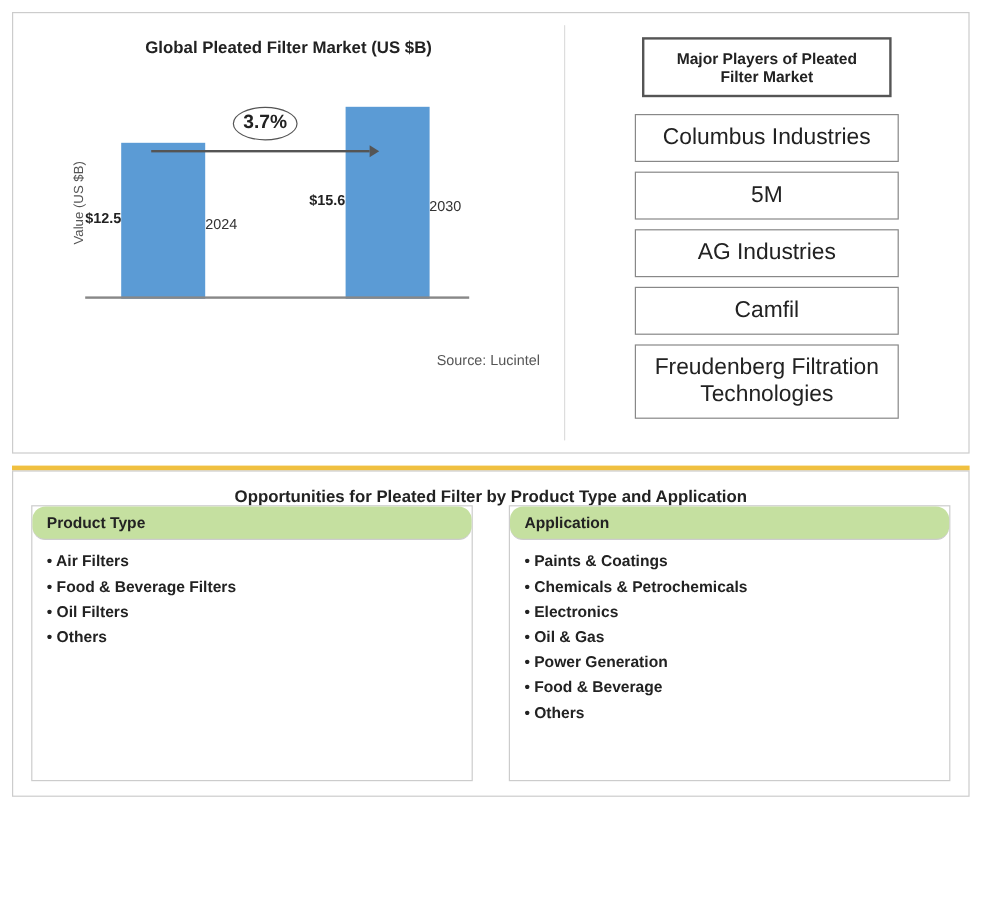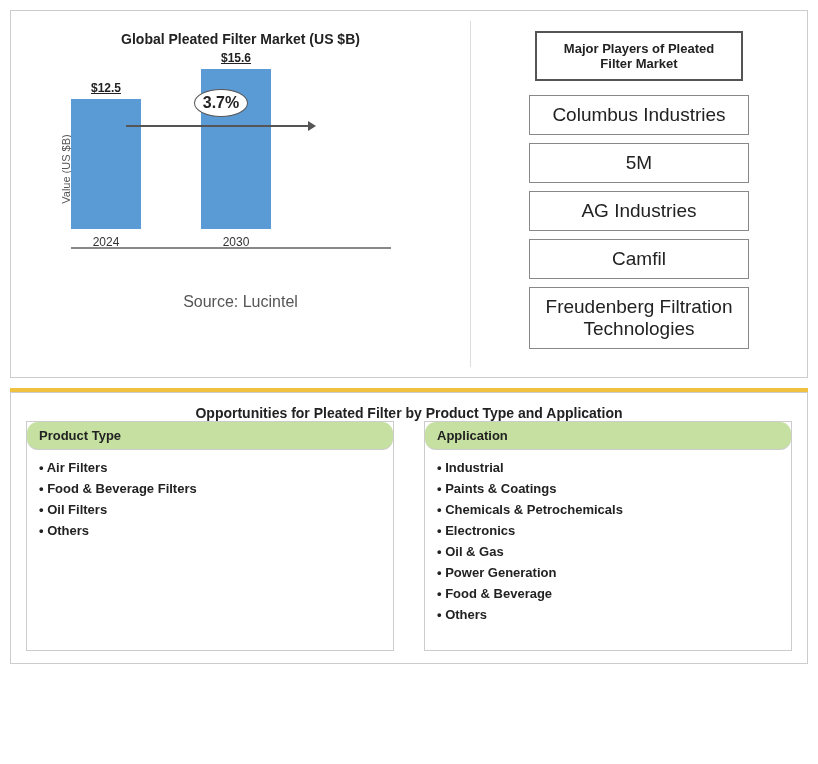--- a/index.html
+++ b/index.html
@@ -50,10 +50,9 @@
     }
     .bar-group {
       display: flex;
-      flex-direction: column;
+      flex-direction: row;
       align-items: center;
       position: relative;
-      text-decoration: underline;
     }
     .bar-value {
       font-size: 12px;

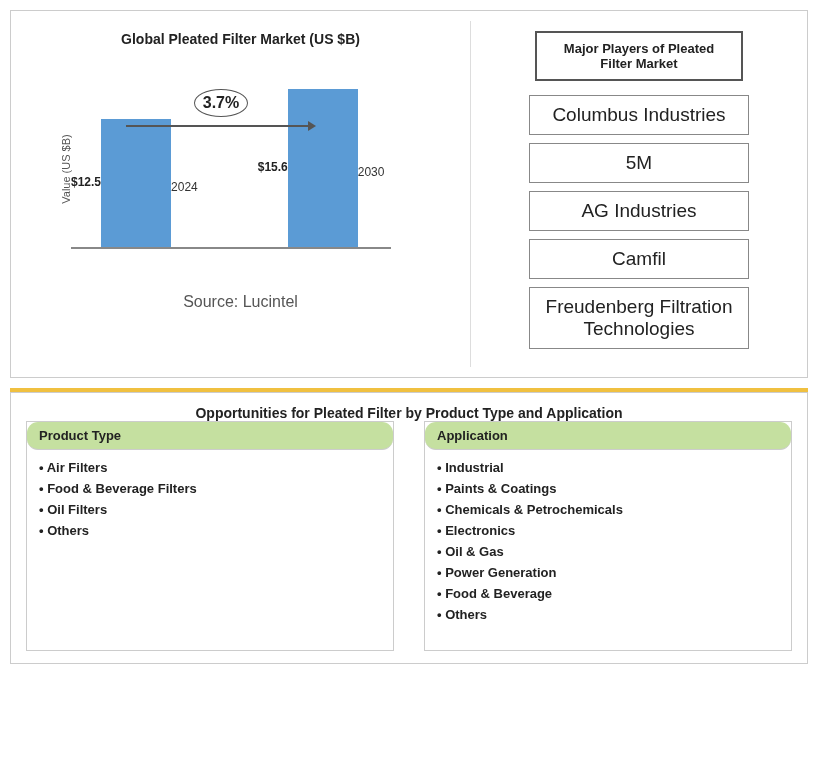--- a/index.html
+++ b/index.html
@@ -97,9 +97,9 @@
       white-space: nowrap;
     }
     .source-text {
-      text-align: center;
+      text-align: right;
       color: #555;
-      font-size: 16px;
+      font-size: 12px;
       margin-top: 14px;
     }
 

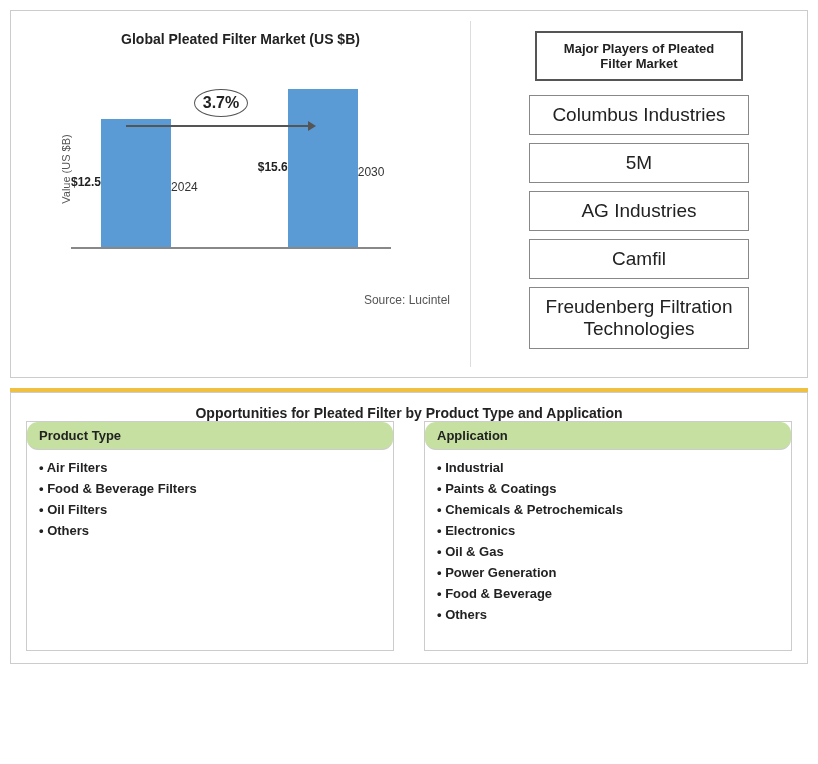--- a/index.html
+++ b/index.html
@@ -256,7 +256,6 @@
     <div class="opp-col">
       <div class="opp-col-header">Application</div>
       <div class="opp-col-body">
-        <div class="item">Industrial</div>
         <div class="item">Paints &amp; Coatings</div>
         <div class="item">Chemicals &amp; Petrochemicals</div>
         <div class="item">Electronics</div>

